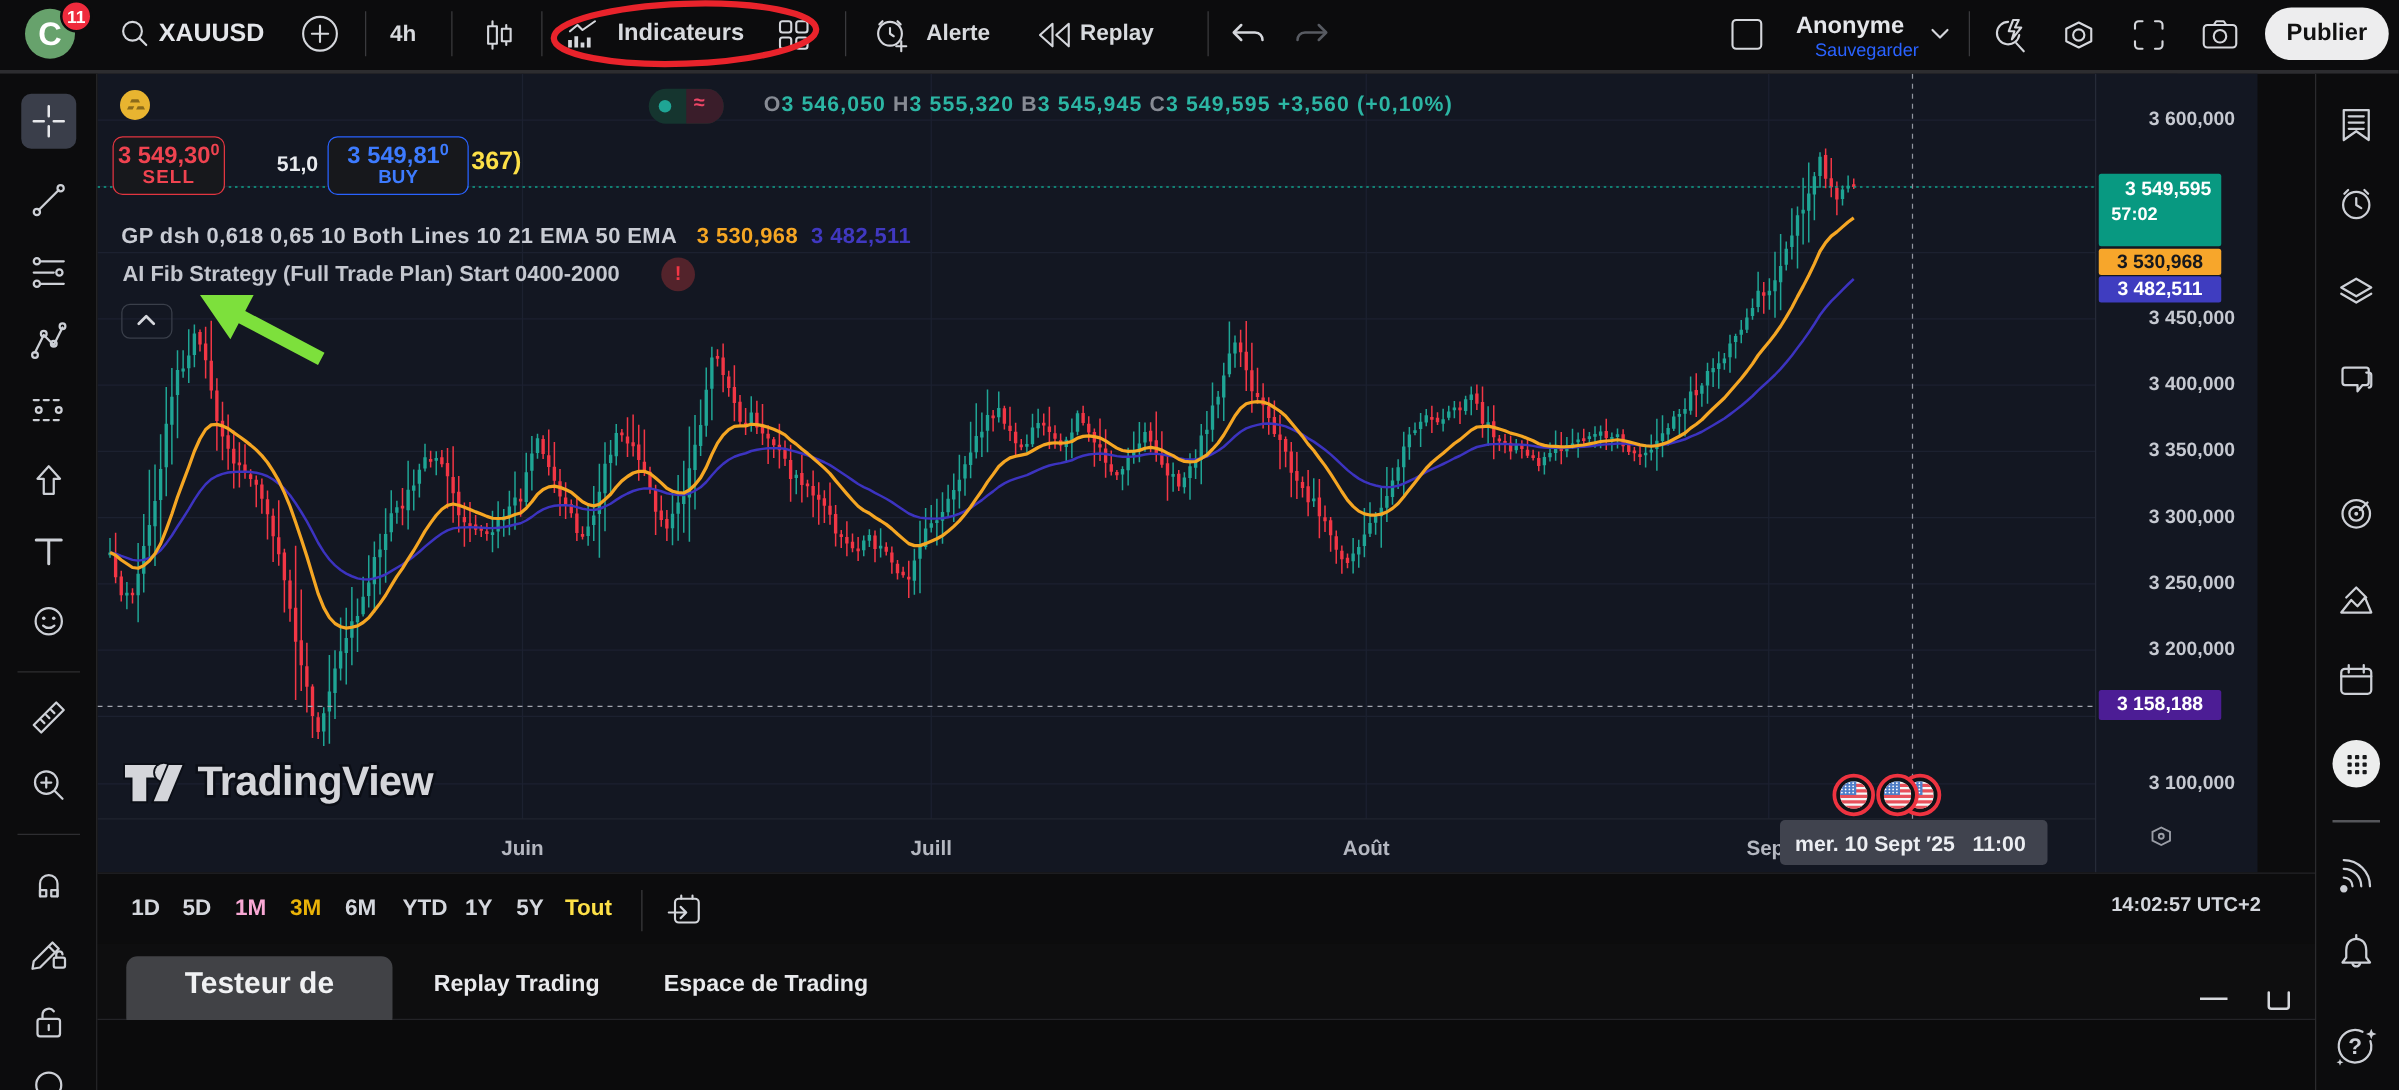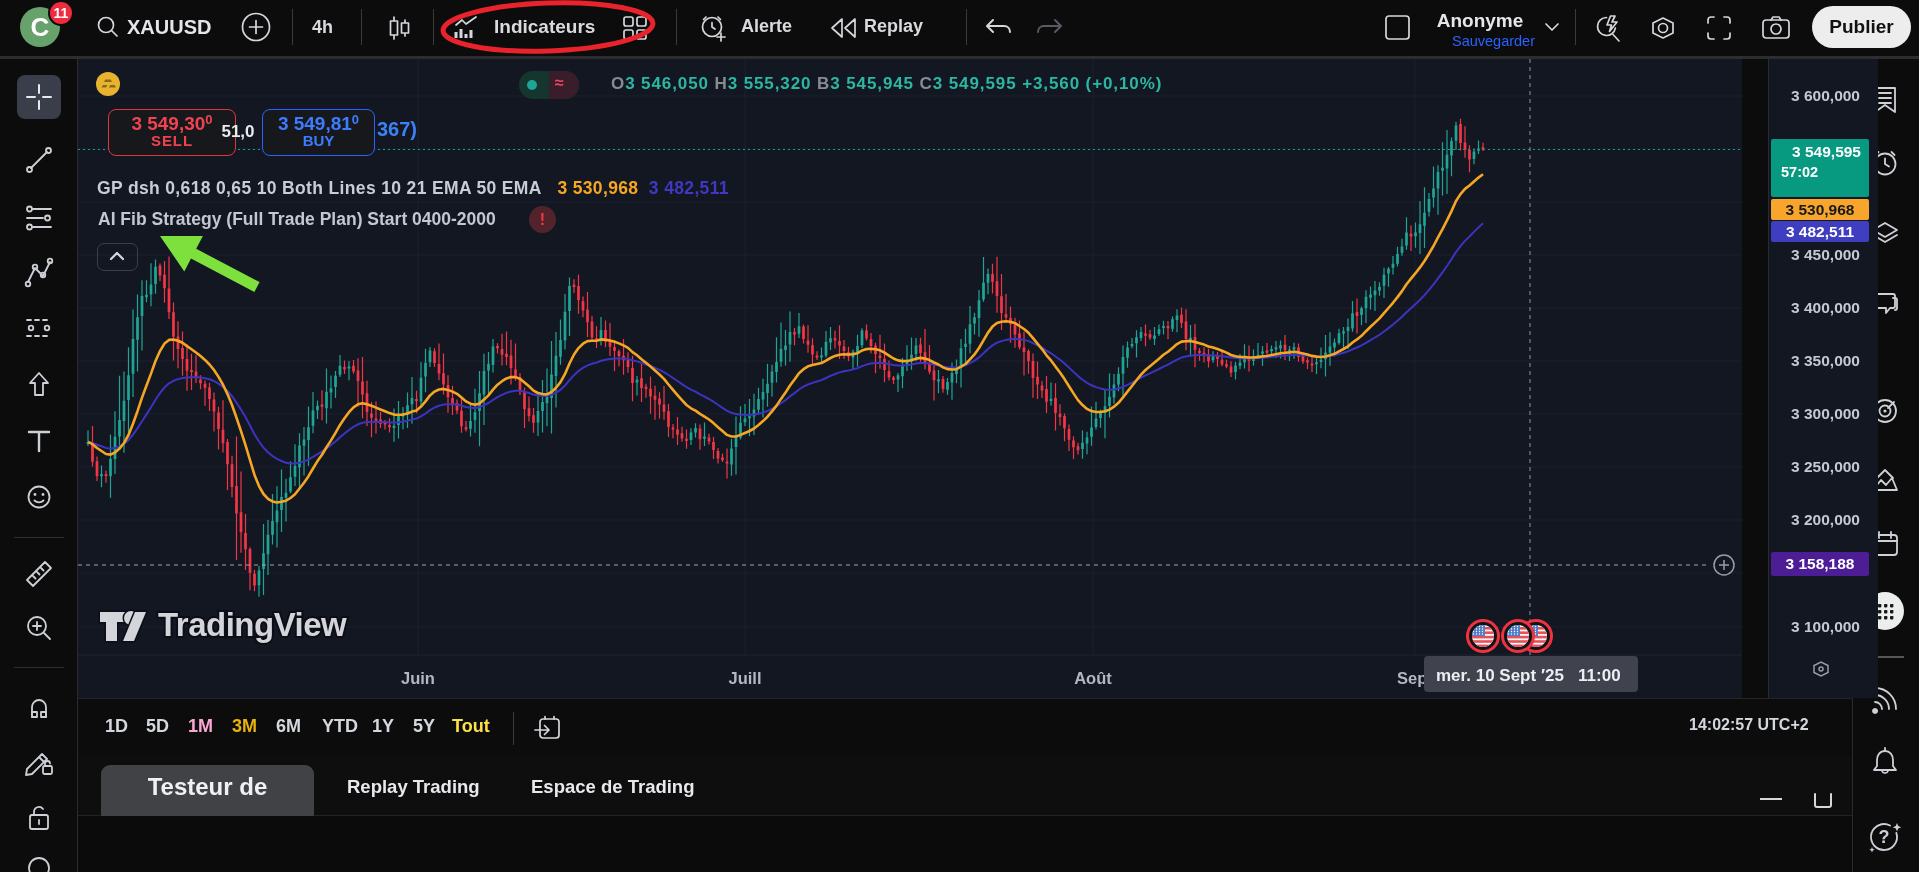--- a/index.html
+++ b/index.html
@@ -8,7 +8,7 @@
 .ico{stroke:#d5d7dc;stroke-width:1.7;fill:none;stroke-linecap:round;stroke-linejoin:round}
 .ico2{stroke:#cdd0d6;stroke-width:1.8;fill:none;stroke-linecap:round;stroke-linejoin:round}
 .tbtxt{color:#d8dade;font-size:18px;font-weight:600}
-#paxis{left:1768px;top:59px;width:110px;height:639px;background:#131722;border-left:1px solid #262b38}
+#paxis{left:1676px;top:59px;width:130px;height:639px;background:#131722;border-left:1px solid #262b38}
 .pl{position:absolute;right:18px;color:#c6c9d1;font-size:15.5px;font-weight:600;transform:translateY(-50%)}
 .plabel{position:absolute;left:2px;width:98px;text-align:center;font-weight:700;font-size:15.5px;border-radius:2px}
 </style></head>

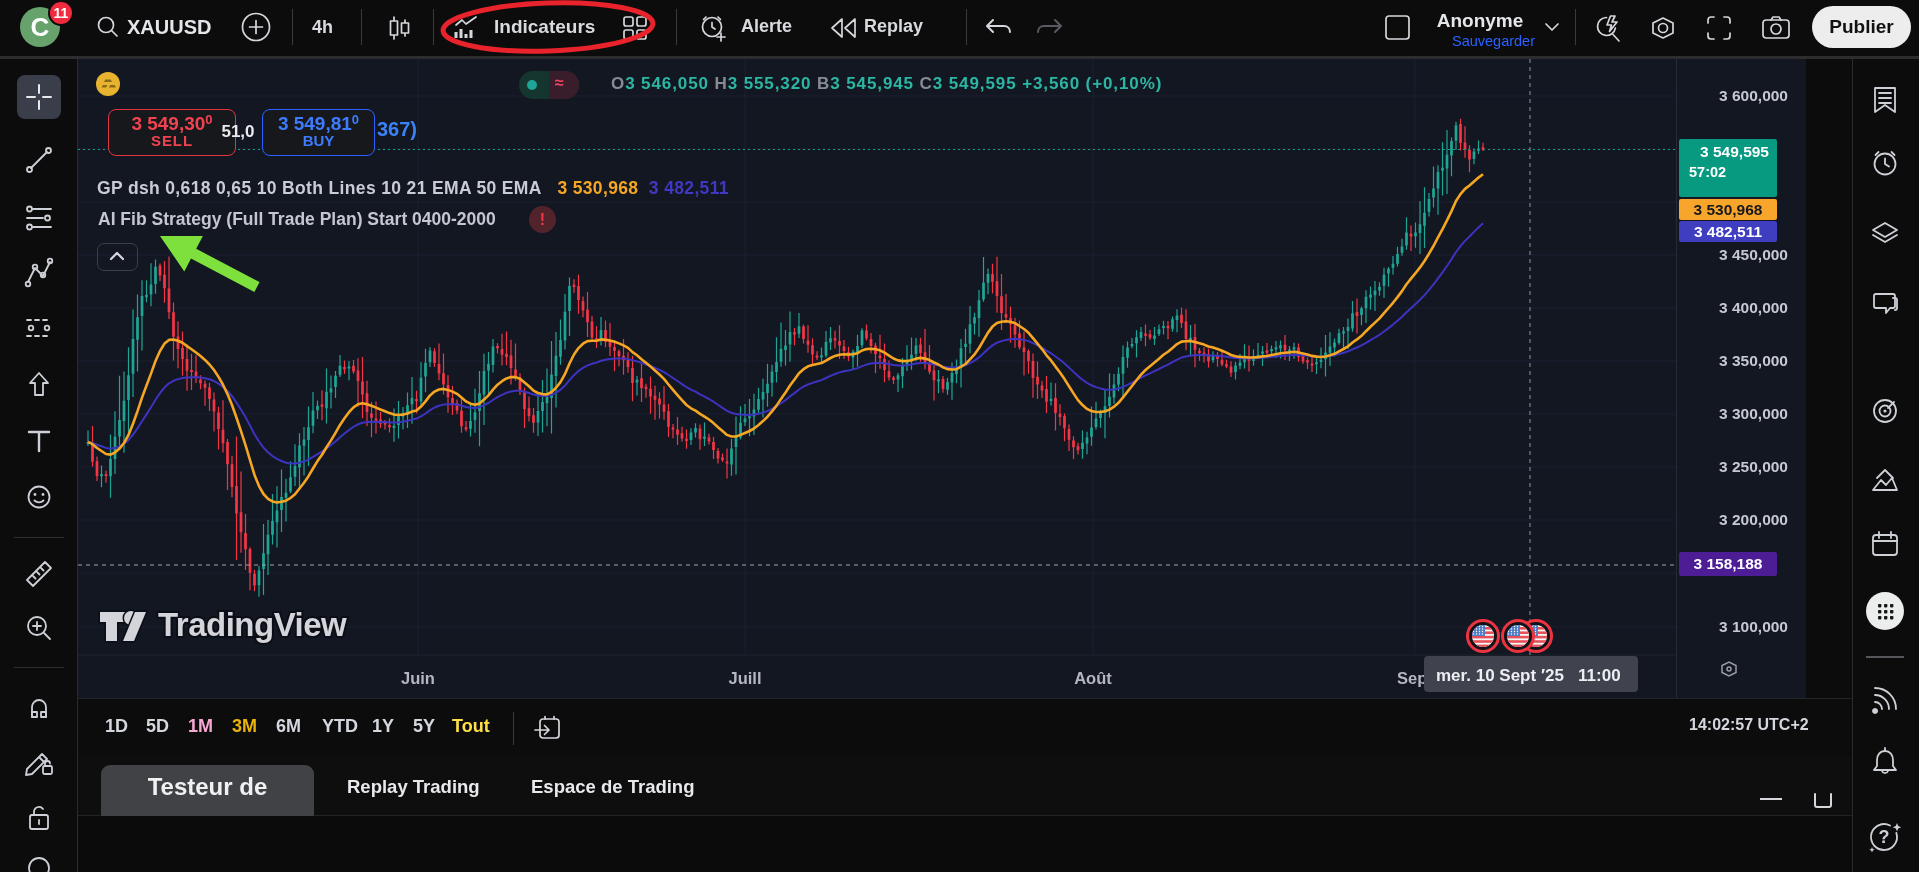--- a/index.html
+++ b/index.html
@@ -428,7 +428,7 @@
 <div style="position:absolute;left:36px;top:3px;color:#ef4667;font-size:16px;font-weight:700">≈</div>
     </div>
 <div class="abs" style="left:611px;top:74px;font-size:17px;font-weight:600;color:#2cb6a4;letter-spacing:0.9px"><span style="color:#878b94">O</span><span>3 546,050</span>&nbsp;<span style="color:#878b94">H</span><span>3 555,320</span>&nbsp;<span style="color:#878b94">B</span><span>3 545,945</span>&nbsp;<span style="color:#878b94">C</span><span>3 549,595</span>&nbsp;<span>+3,560 (+0,10%)</span></div>
-<div class="abs" style="left:108px;top:109px;width:128px;height:47px;border:1.5px solid #e23540;border-radius:8px;background:#17181c;text-align:center">
+<div class="abs" style="left:90px;top:109px;width:90px;height:47px;border:1.5px solid #e23540;border-radius:8px;background:#17181c;text-align:center">
 <div style="color:#ef4350;font-size:19px;font-weight:700;margin-top:2px">3 549,30<span style="font-size:13px;vertical-align:6px">0</span></div>
 <div style="color:#ef4350;font-size:15px;font-weight:700;margin-top:-3px;letter-spacing:0.9px">SELL</div>
     </div>

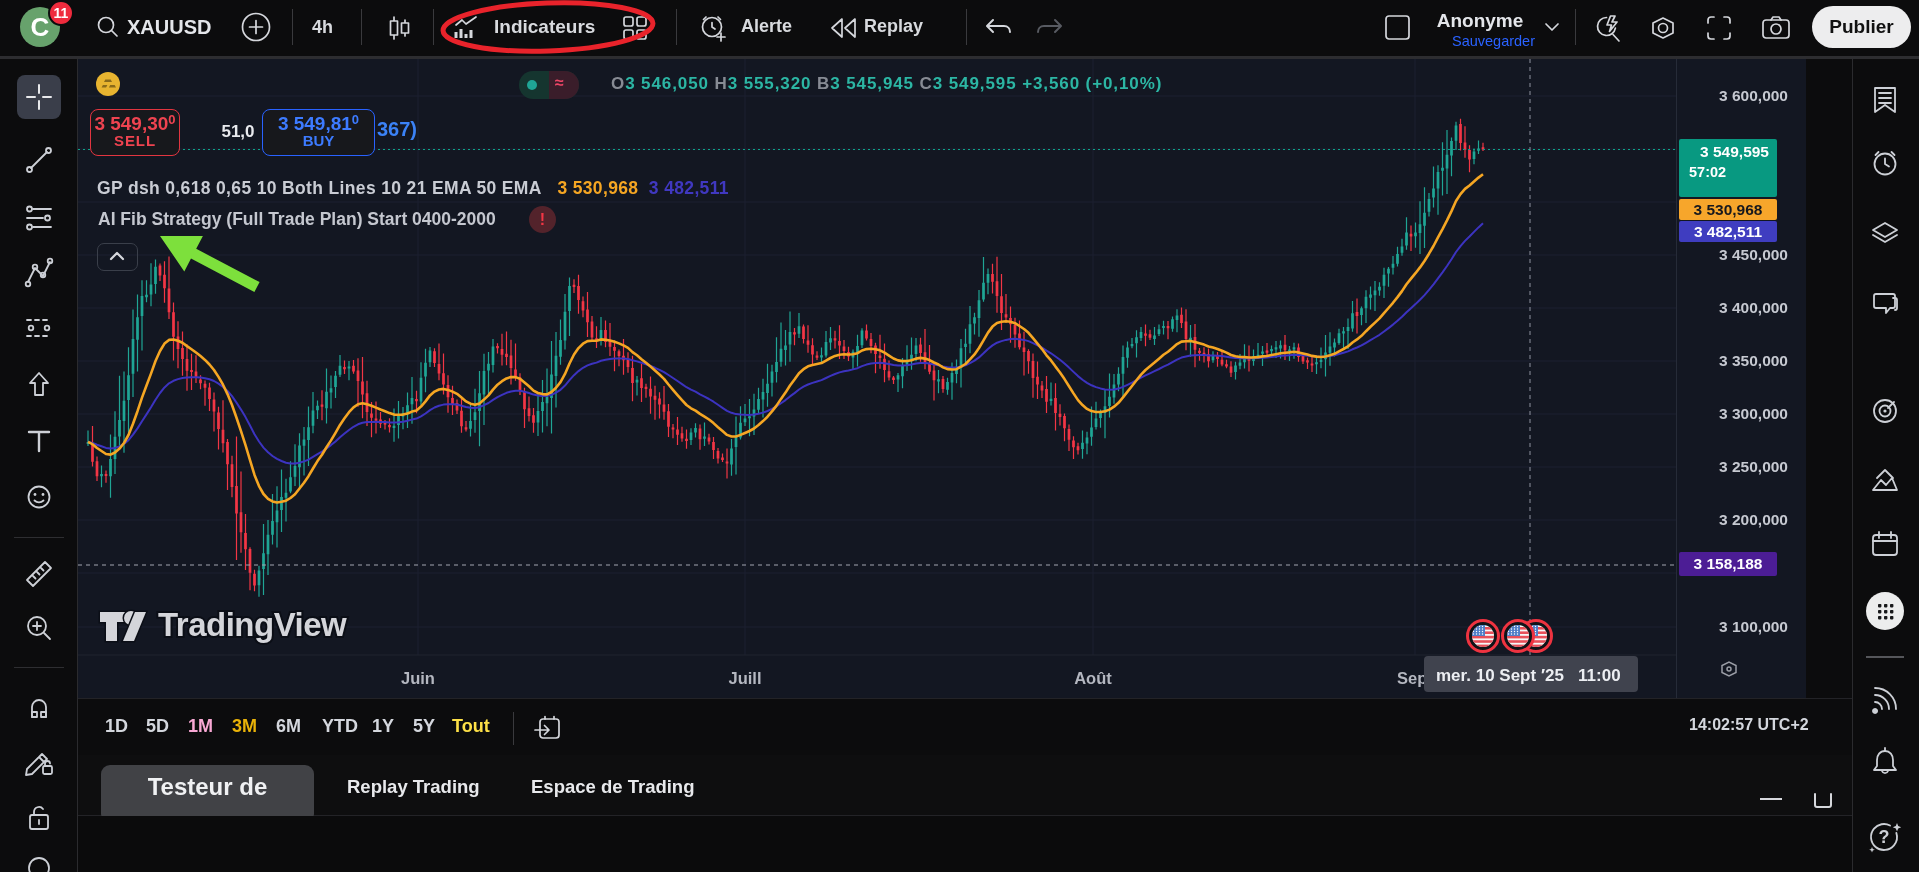--- a/index.html
+++ b/index.html
@@ -437,7 +437,7 @@
 <div style="color:#3d7bff;font-size:19px;font-weight:700;margin-top:2px">3 549,81<span style="font-size:13px;vertical-align:6px">0</span></div>
 <div style="color:#3d7bff;font-size:15px;font-weight:700;margin-top:-3px">BUY</div>
     </div>
-<div class="abs" style="left:377px;top:118px;color:#3b82f6;font-size:20px;font-weight:700">367)</div>
+<div class="abs" style="left:377px;top:118px;color:#fde047;font-size:20px;font-weight:700">367)</div>
 <div class="abs" style="left:97px;top:178px;font-size:17.5px;font-weight:600;color:#c9ccd4;letter-spacing:0.35px">GP dsh 0,618 0,65 10 Both Lines 10 21 EMA 50 EMA&nbsp;&nbsp; <span style="color:#f5a623">3 530,968</span> <span style="color:#4038c0">&nbsp;3 482,511</span></div>
 <div class="abs" style="left:98px;top:209px;font-size:17.5px;font-weight:600;color:#c4c7cf">AI Fib Strategy (Full Trade Plan) Start 0400-2000</div>
 <div class="abs" style="left:529px;top:206px;width:27px;height:27px;border-radius:50%;background:#53232b;text-align:center;line-height:27px;color:#f23645;font-weight:800;font-size:16px">!</div>

